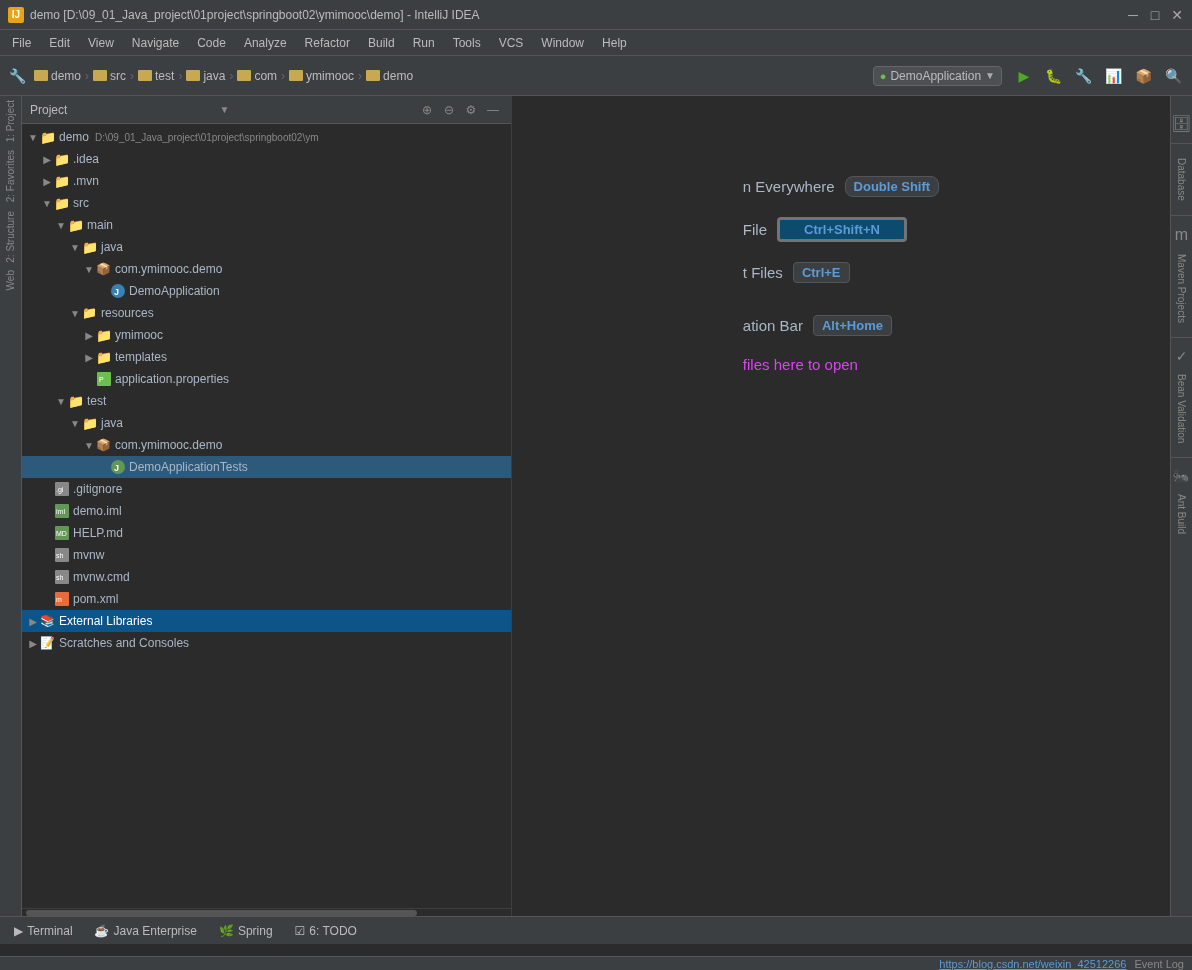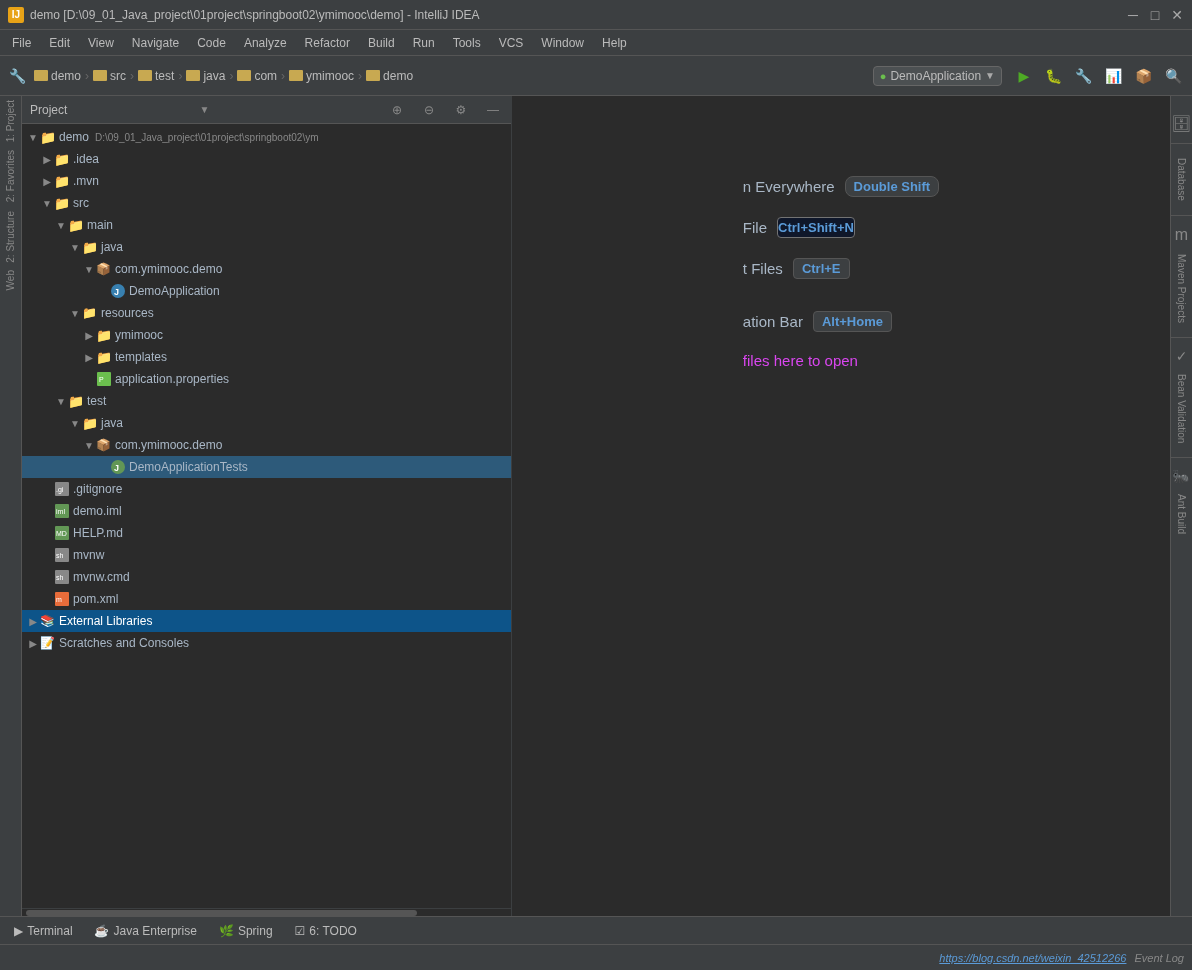--- a/index.html
+++ b/index.html
@@ -158,7 +158,7 @@
       align-items: center;
       padding: 0 8px;
       border-bottom: 1px solid #555;
-      gap: 12px;
+      gap: 2px;
     }
     .panel-title {
       font-size: 12px;

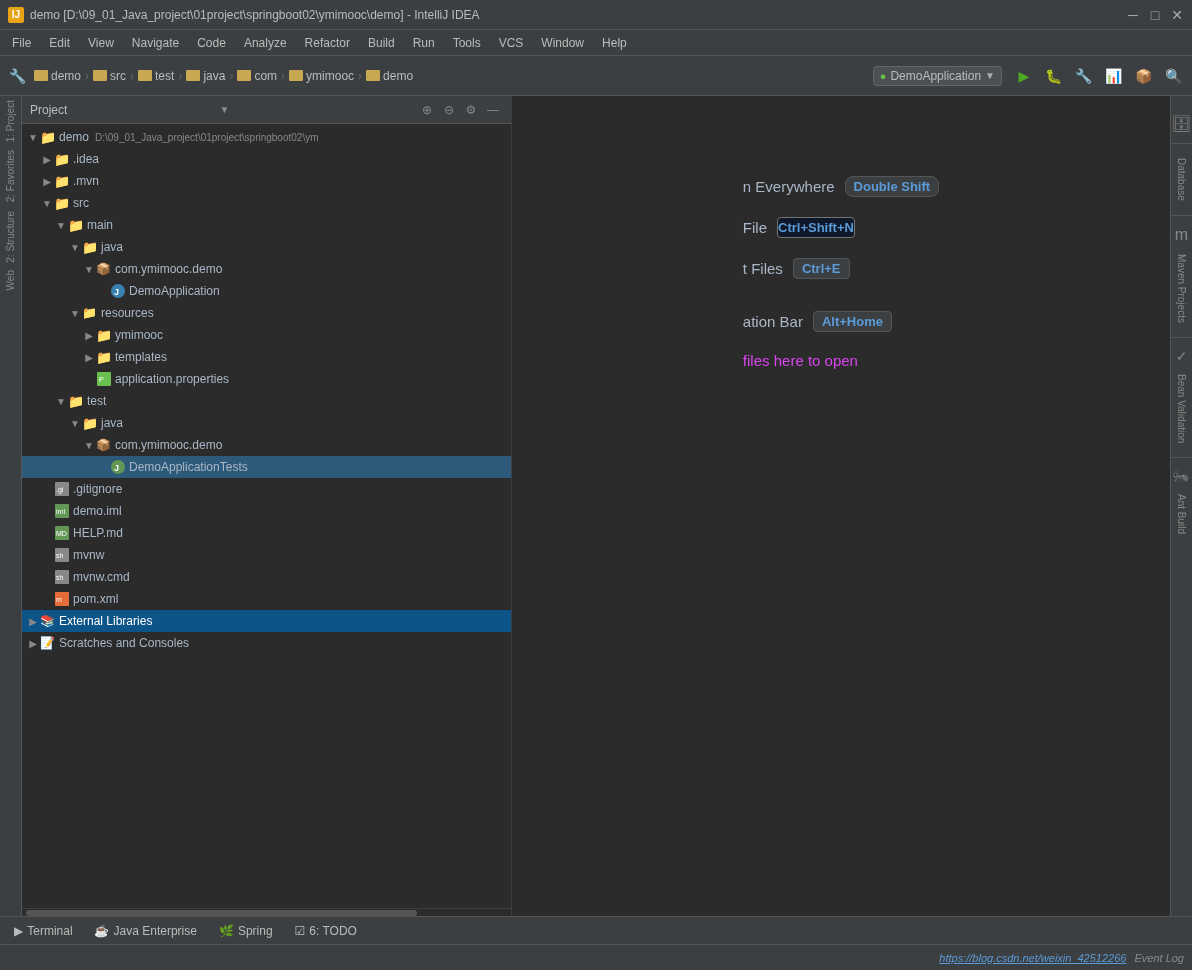--- a/index.html
+++ b/index.html
@@ -244,10 +244,10 @@
       color: #a9b7c6;
     }
     .open-file-shortcut {
-      background: #0f172a;
-      border: 1px solid #737373;
+      background: #0c4a6e;
+      border: 3px solid #737373;
       border-radius: 4px;
-      padding: 2px 0;
+      padding: 2px 24px;
       font-size: 13px;
       color: #5b9bd8;
       margin-left: 10px;

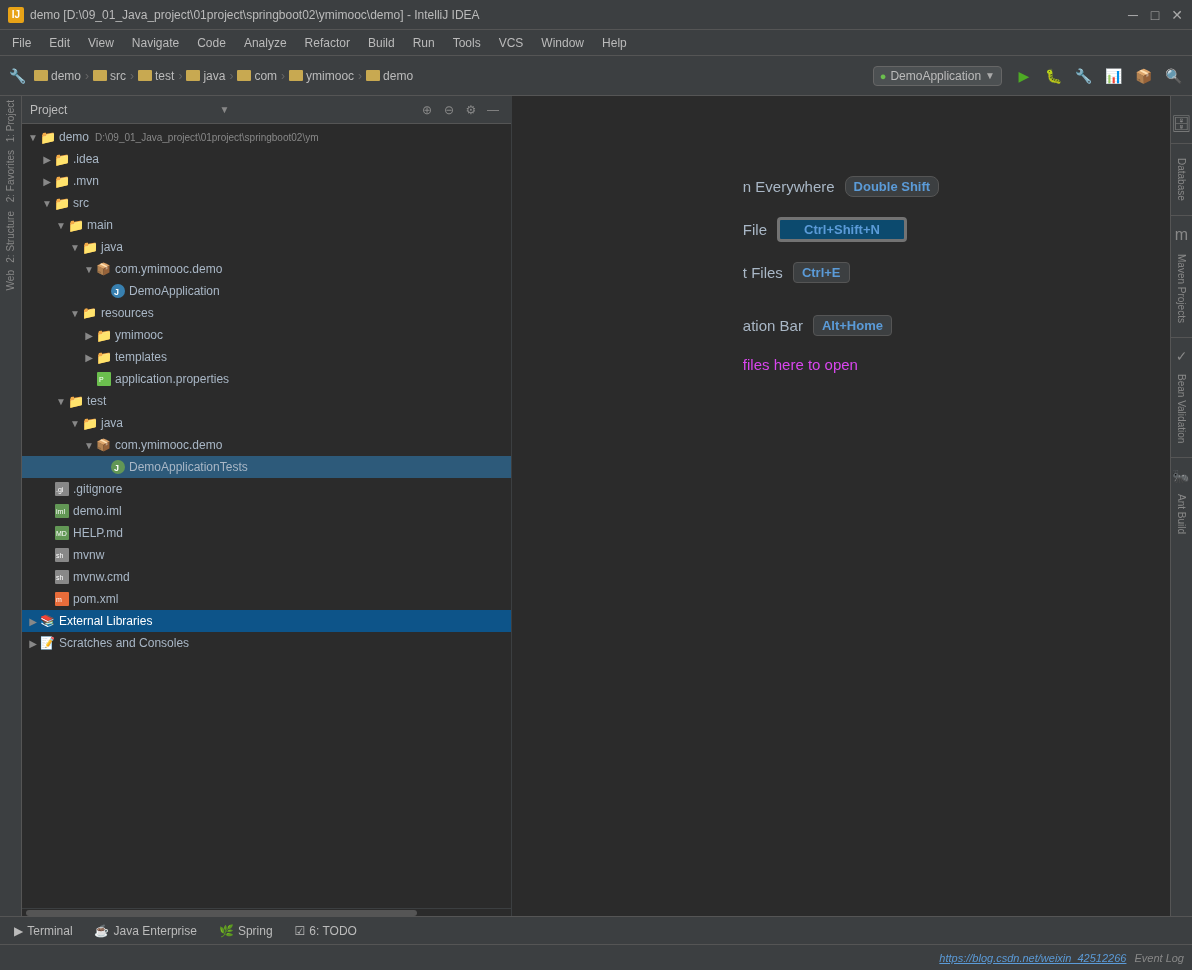--- a/index.html
+++ b/index.html
@@ -315,7 +315,7 @@
     
     .status-bar {
       background: #3c3f41;
-      height: 26px;
+      height: 14px;
       display: flex;
       align-items: center;
       padding: 0 8px;
@@ -327,7 +327,6 @@
       bottom: 0;
       left: 0;
       right: 0;
-      font-style: italic;
     }
     .status-left { display: flex; align-items: center; gap: 8px; flex: 1; }
     .status-right { display: flex; align-items: center; gap: 8px; }

